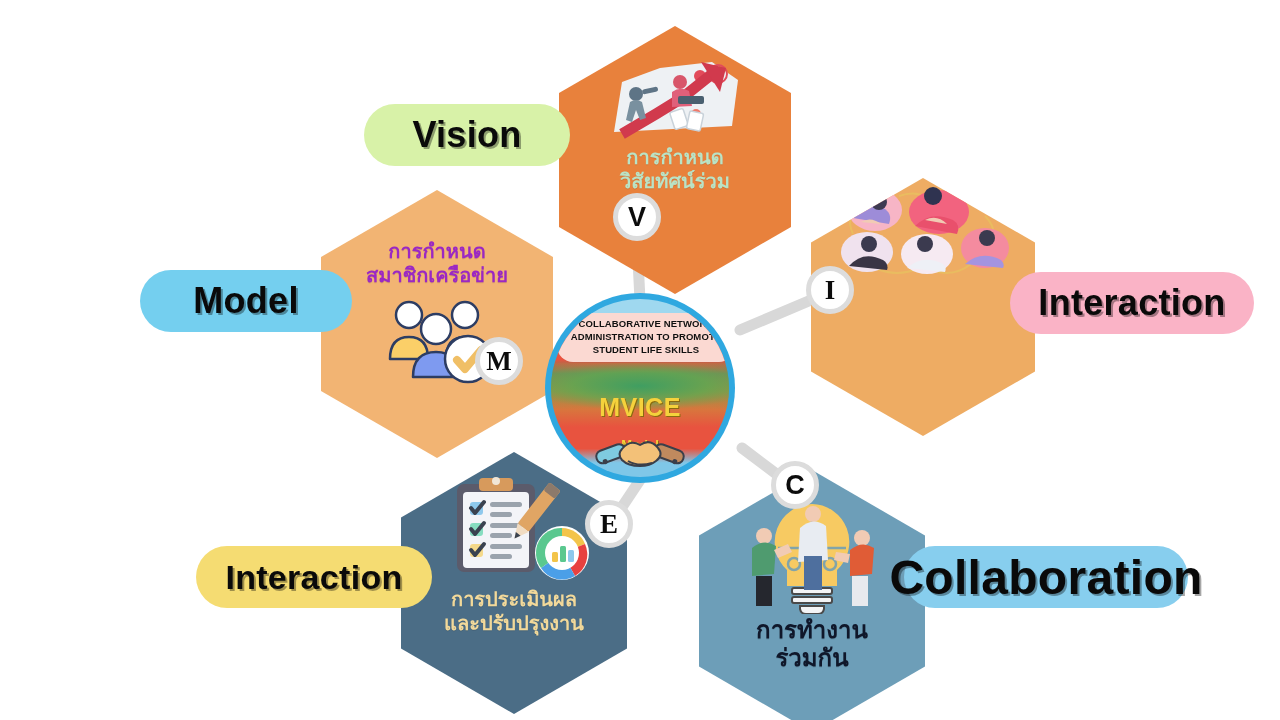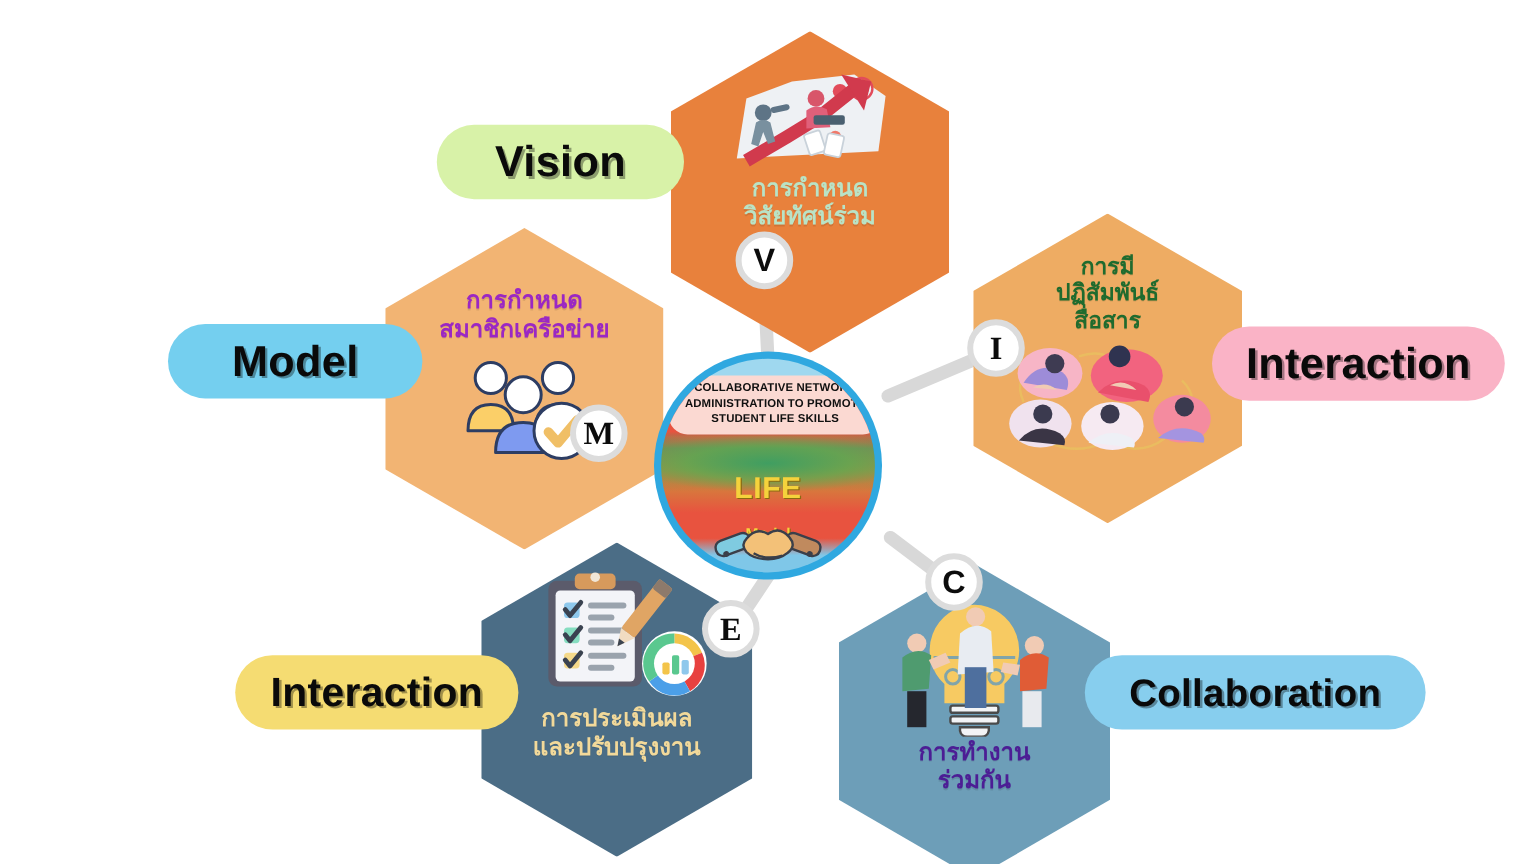--- a/index.html
+++ b/index.html
@@ -172,9 +172,6 @@
   </div>
 
   <div class="hex" id="hex-interaction">
-    <div class="hex-label">การมี
-ปฏิสัมพันธ์
-สื่อสาร</div>
     <div class="hex-art">
       <svg width="176" height="96" viewBox="0 0 176 96">
         <g fill="none" stroke="#e8c25f" stroke-width="2" opacity=".75">

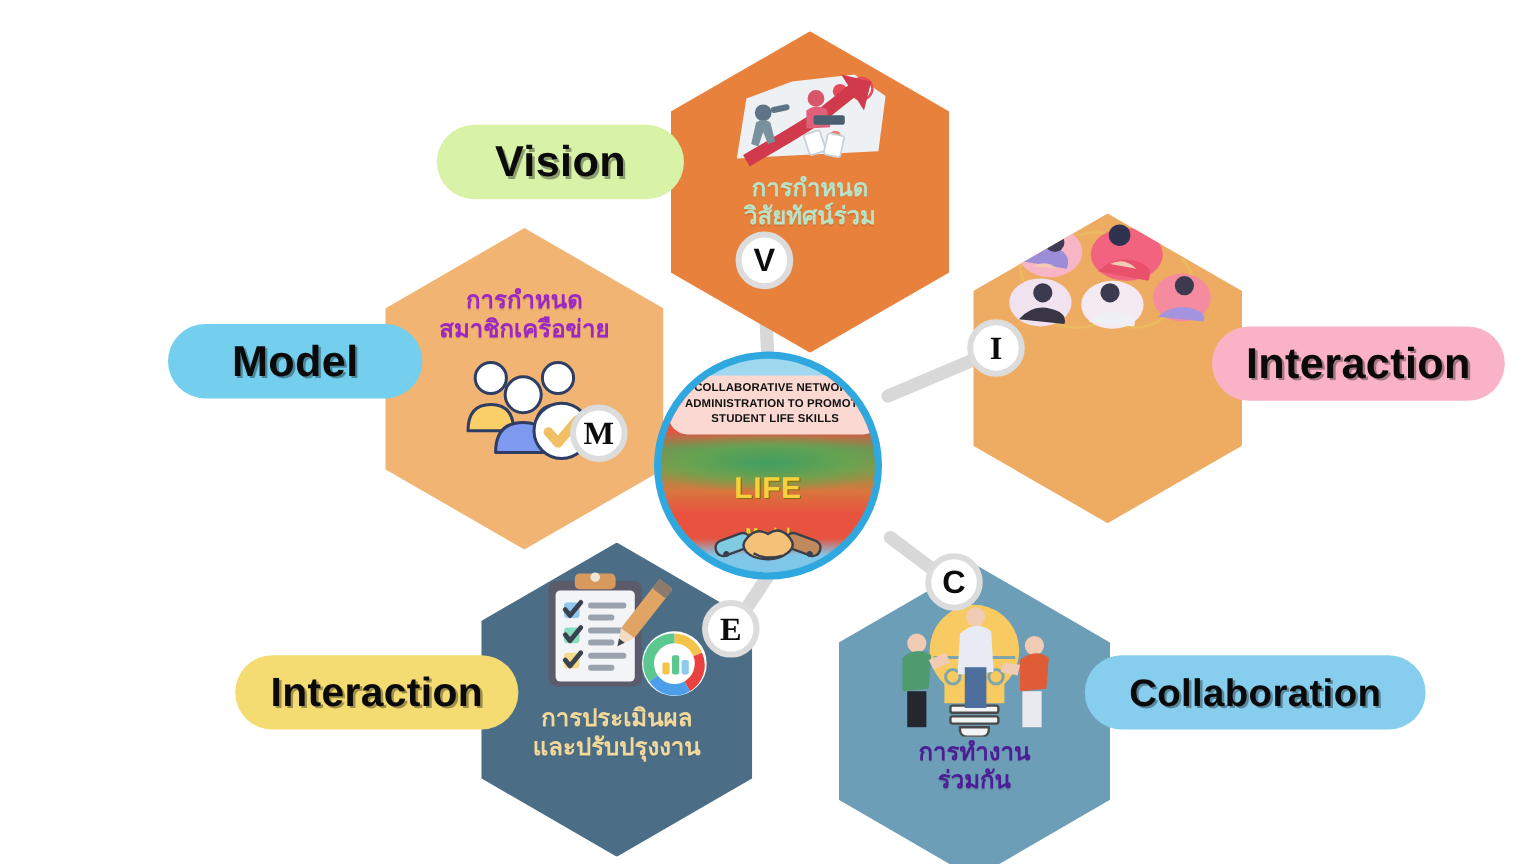--- a/index.html
+++ b/index.html
@@ -301,7 +301,7 @@
 ADMINISTRATION TO PROMOTE
 STUDENT LIFE SKILLS</div>
       <div id="center-model">
-        <div class="mv">LIFE</div>
+        <div class="mv">MVICE</div>
         <div class="md">Model</div>
       </div>
       <svg id="center-hands" viewBox="0 0 92 52">

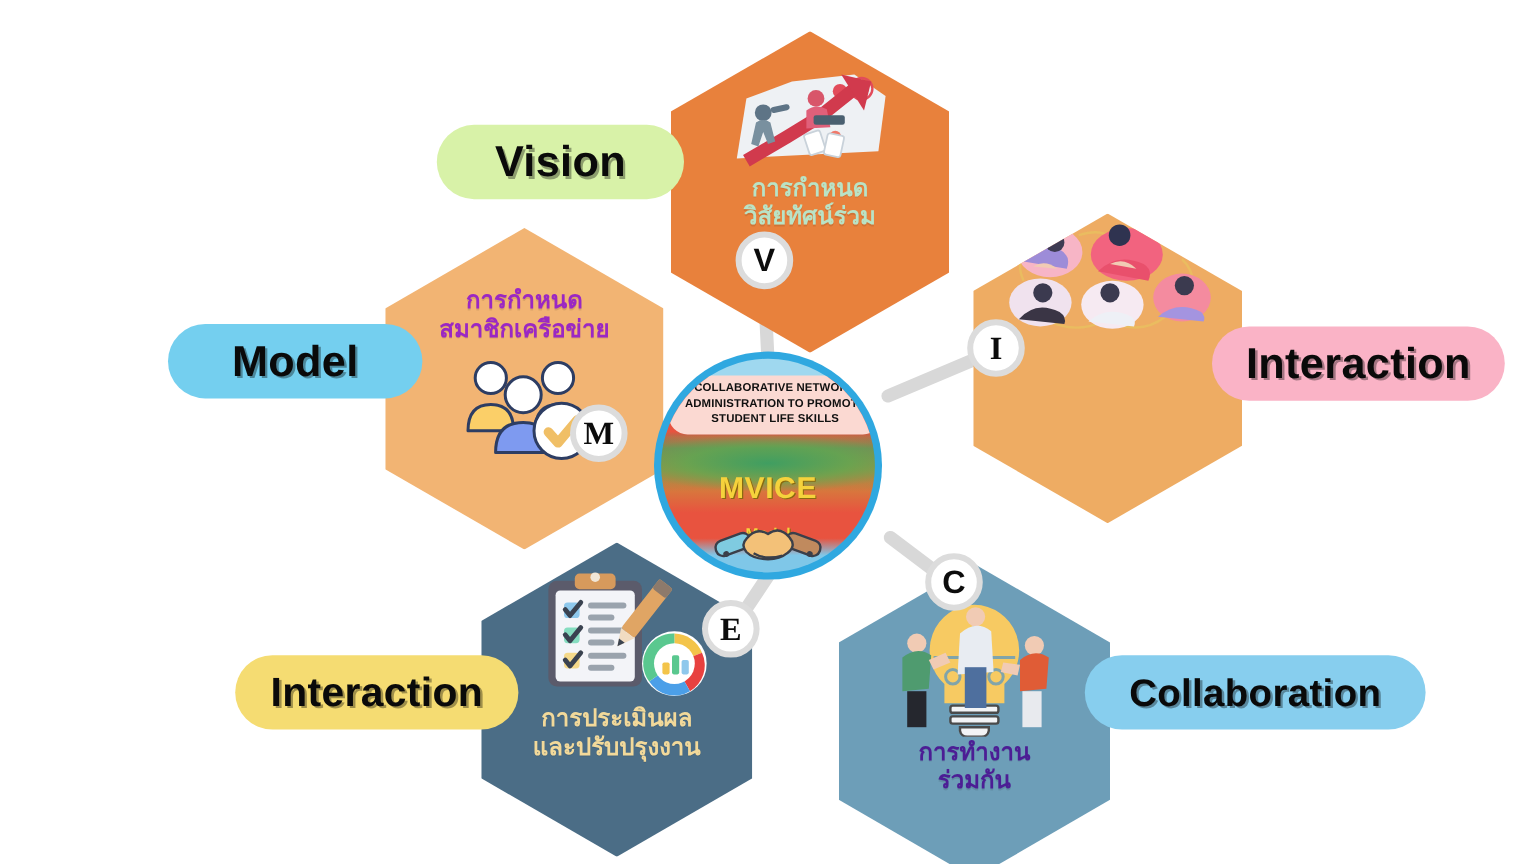--- a/index.html
+++ b/index.html
@@ -59,7 +59,7 @@
   #pill-member{left:140px;top:270px;width:212px;height:62px;background:#74cfef;font-size:36px;}
   #pill-interaction{left:1010px;top:272px;width:244px;height:62px;background:#fab3c6;font-size:36px;}
   #pill-evaluation{left:196px;top:546px;width:236px;height:62px;background:#f5dc72;font-size:34px;}
-  #pill-collaboration{left:904px;top:546px;width:284px;height:62px;background:#87ceee;font-size:32px;}
+  #pill-collaboration{left:904px;top:546px;width:284px;height:62px;background:#87ceee;font-size:48px;}
 
   
   #center{

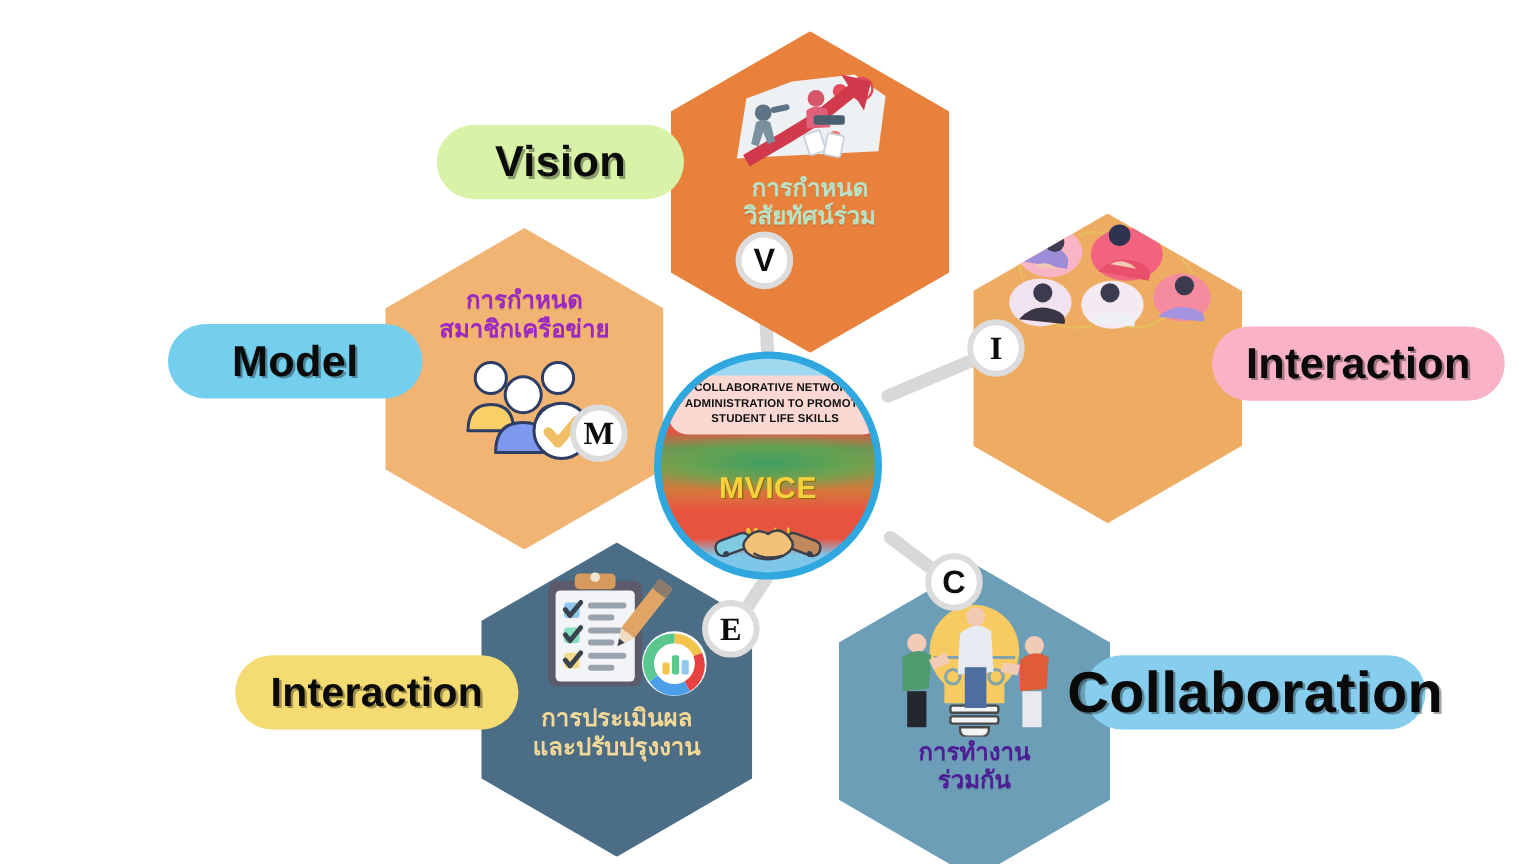--- a/index.html
+++ b/index.html
@@ -45,7 +45,7 @@
   #hex-evaluation .hex-art{height:110px;margin-top:22px;}
 
   #hex-collaboration{left:699px;top:470px;width:226px;height:262px;background:#6d9eb8;}
-  #hex-collaboration .hex-label{color:#4c1d95;font-size:20px;margin-top:2px;}
+  #hex-collaboration .hex-label{color:#0f172a;font-size:24px;margin-top:2px;}
   #hex-collaboration .hex-art{height:116px;margin-top:28px;}
 
   

